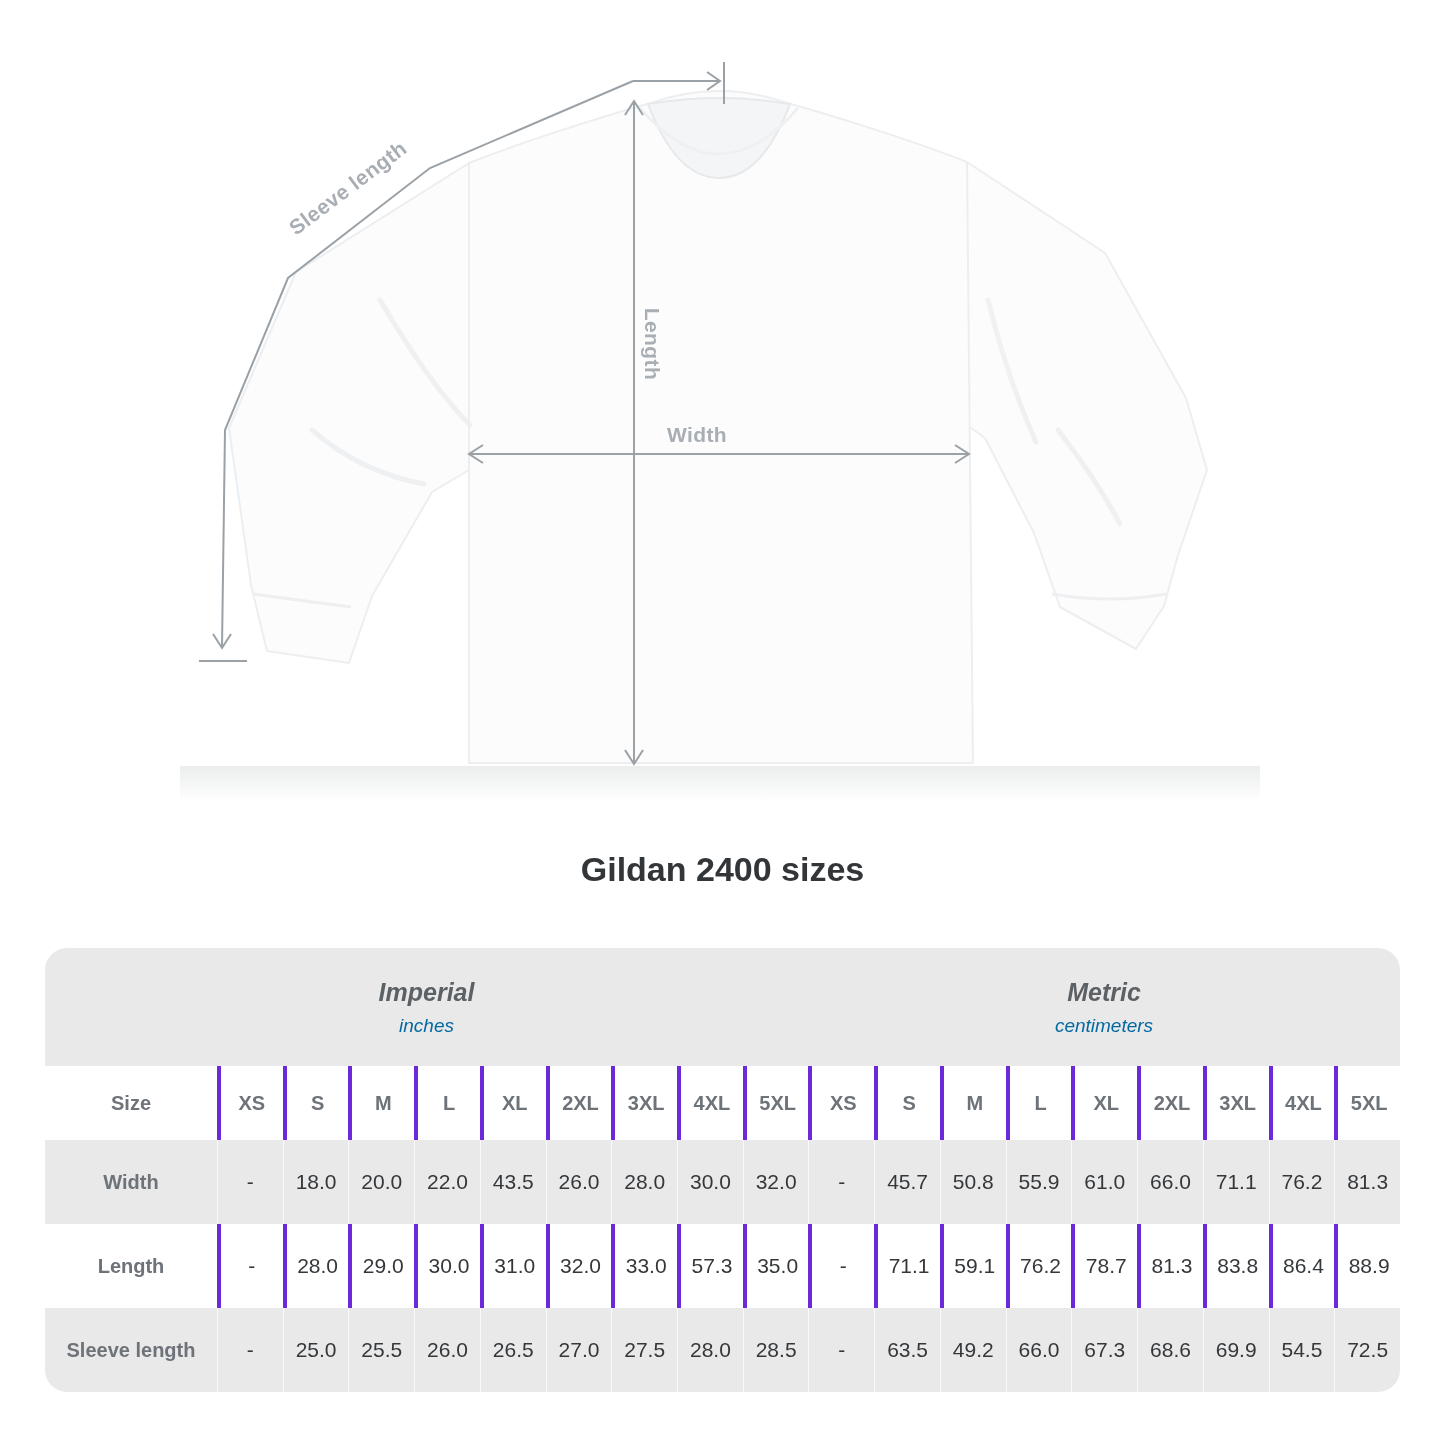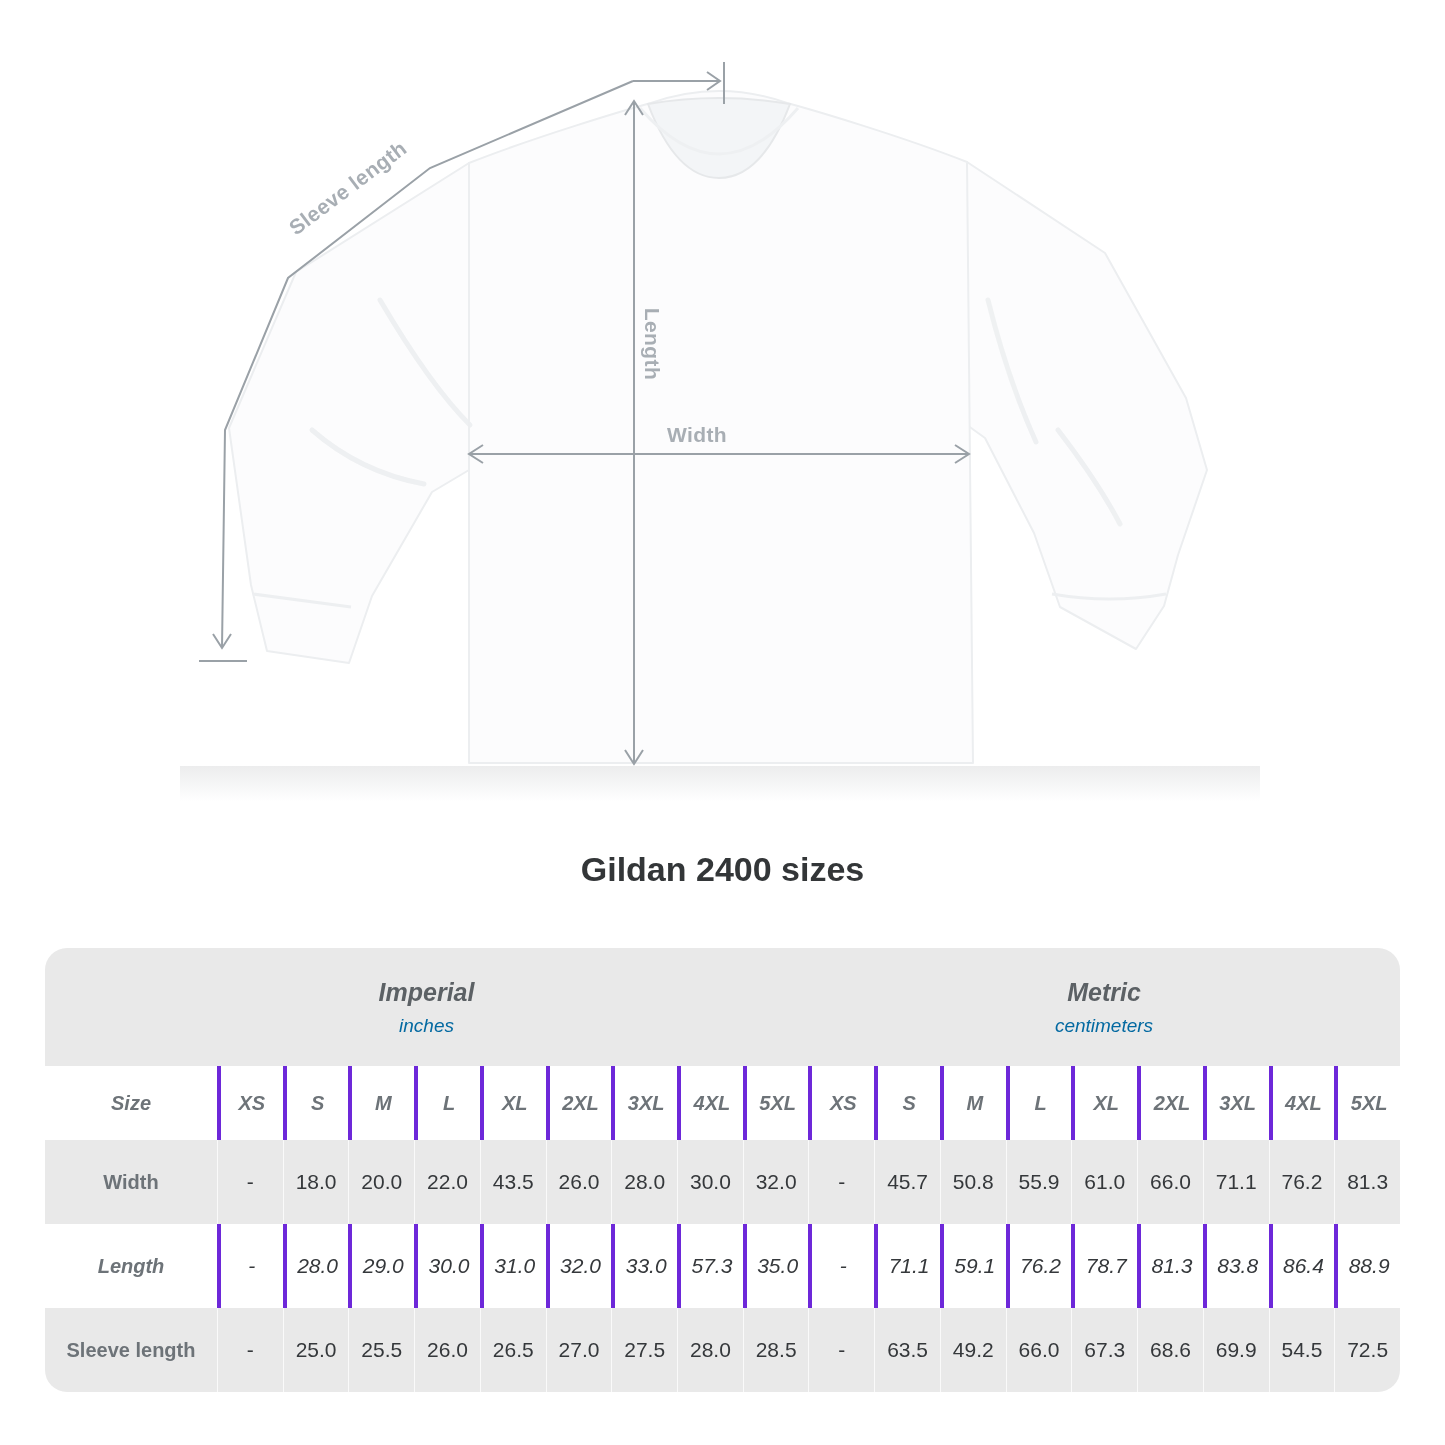--- a/index.html
+++ b/index.html
@@ -32,7 +32,7 @@
   .unit-sub{font-size:19px;font-style:italic;color:#0369a1;}
 
   .trow{display:grid;grid-template-columns:172px repeat(18,1fr);}
-  .row-white{background:#fff;font-style:italic;}
+  .row-white{background:#fff;}
   .row-gray{background:#e9e9e9;}
   .cell{display:flex;align-items:center;justify-content:center;}
   .row-white .cell:not(:first-child){border-left:4px solid #6d28d9;}

